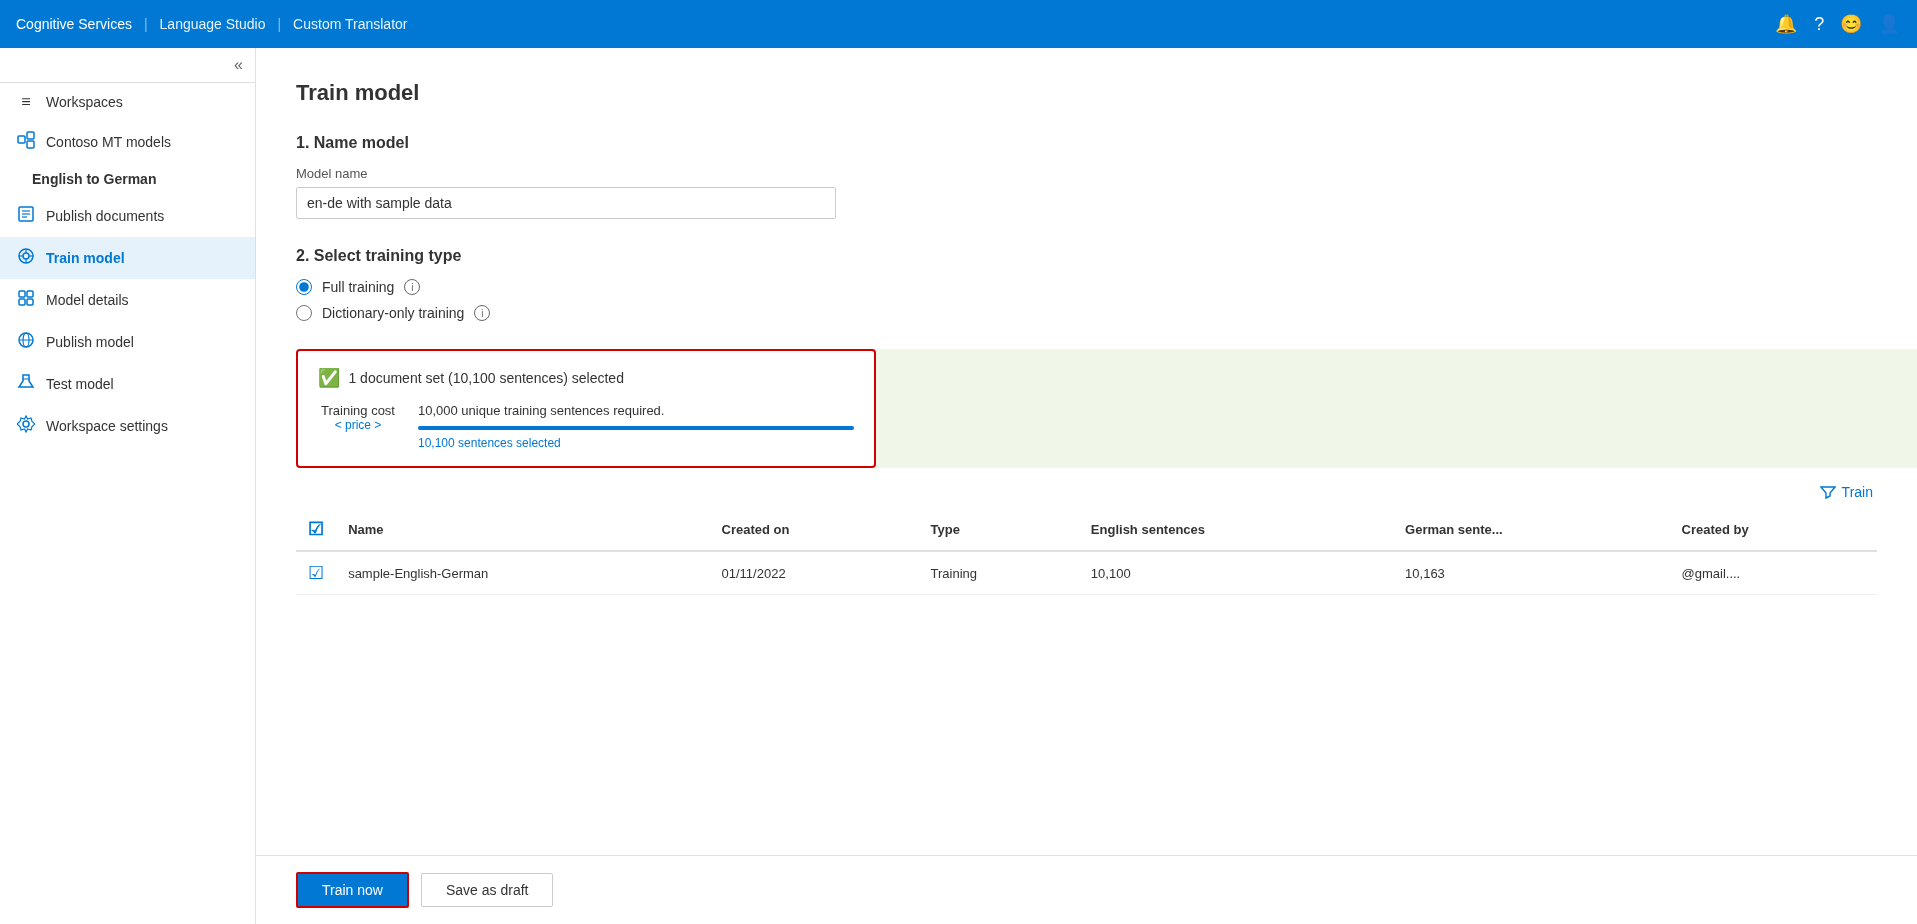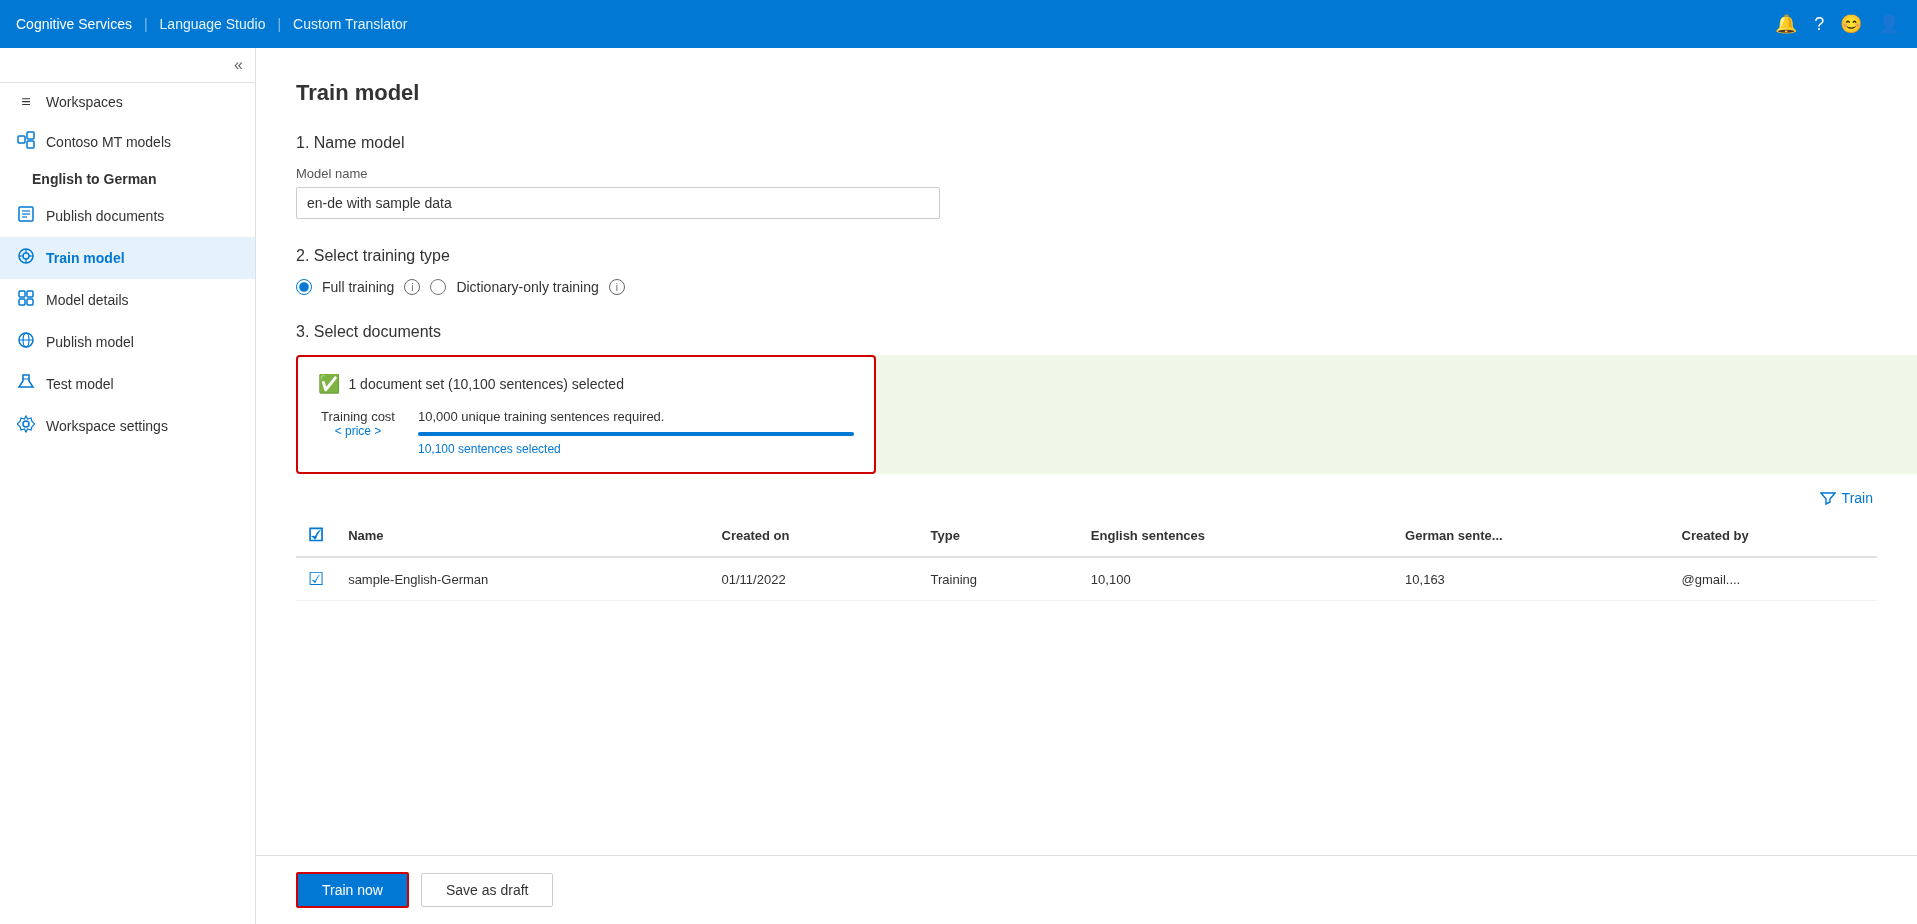--- a/index.html
+++ b/index.html
@@ -90,7 +90,7 @@
     }
     .section-heading {
       font-size: 16px;
-      font-weight: 400;
+      font-weight: 700;
       color: #333;
       margin-bottom: 14px;
     }

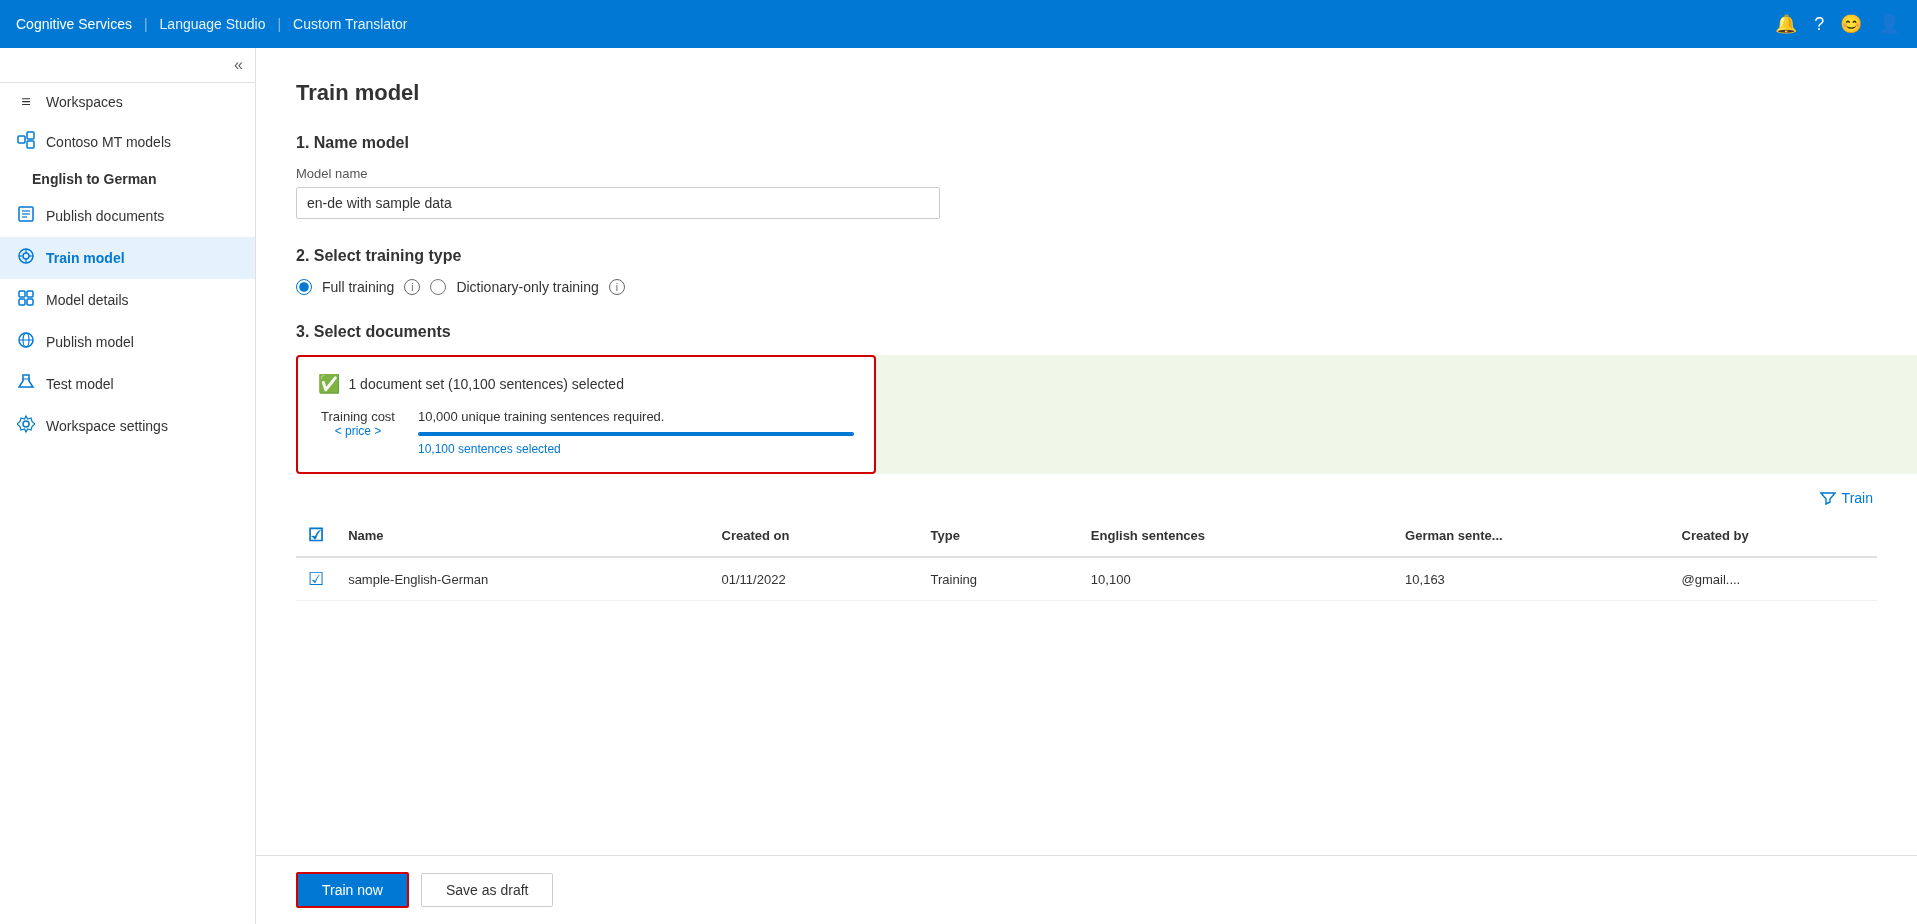--- a/index.html
+++ b/index.html
@@ -101,7 +101,7 @@
       font-weight: 400;
     }
     .text-input {
-      width: 644px;
+      width: 540px;
       padding: 7px 10px;
       border: 1px solid #ccc;
       border-radius: 2px;

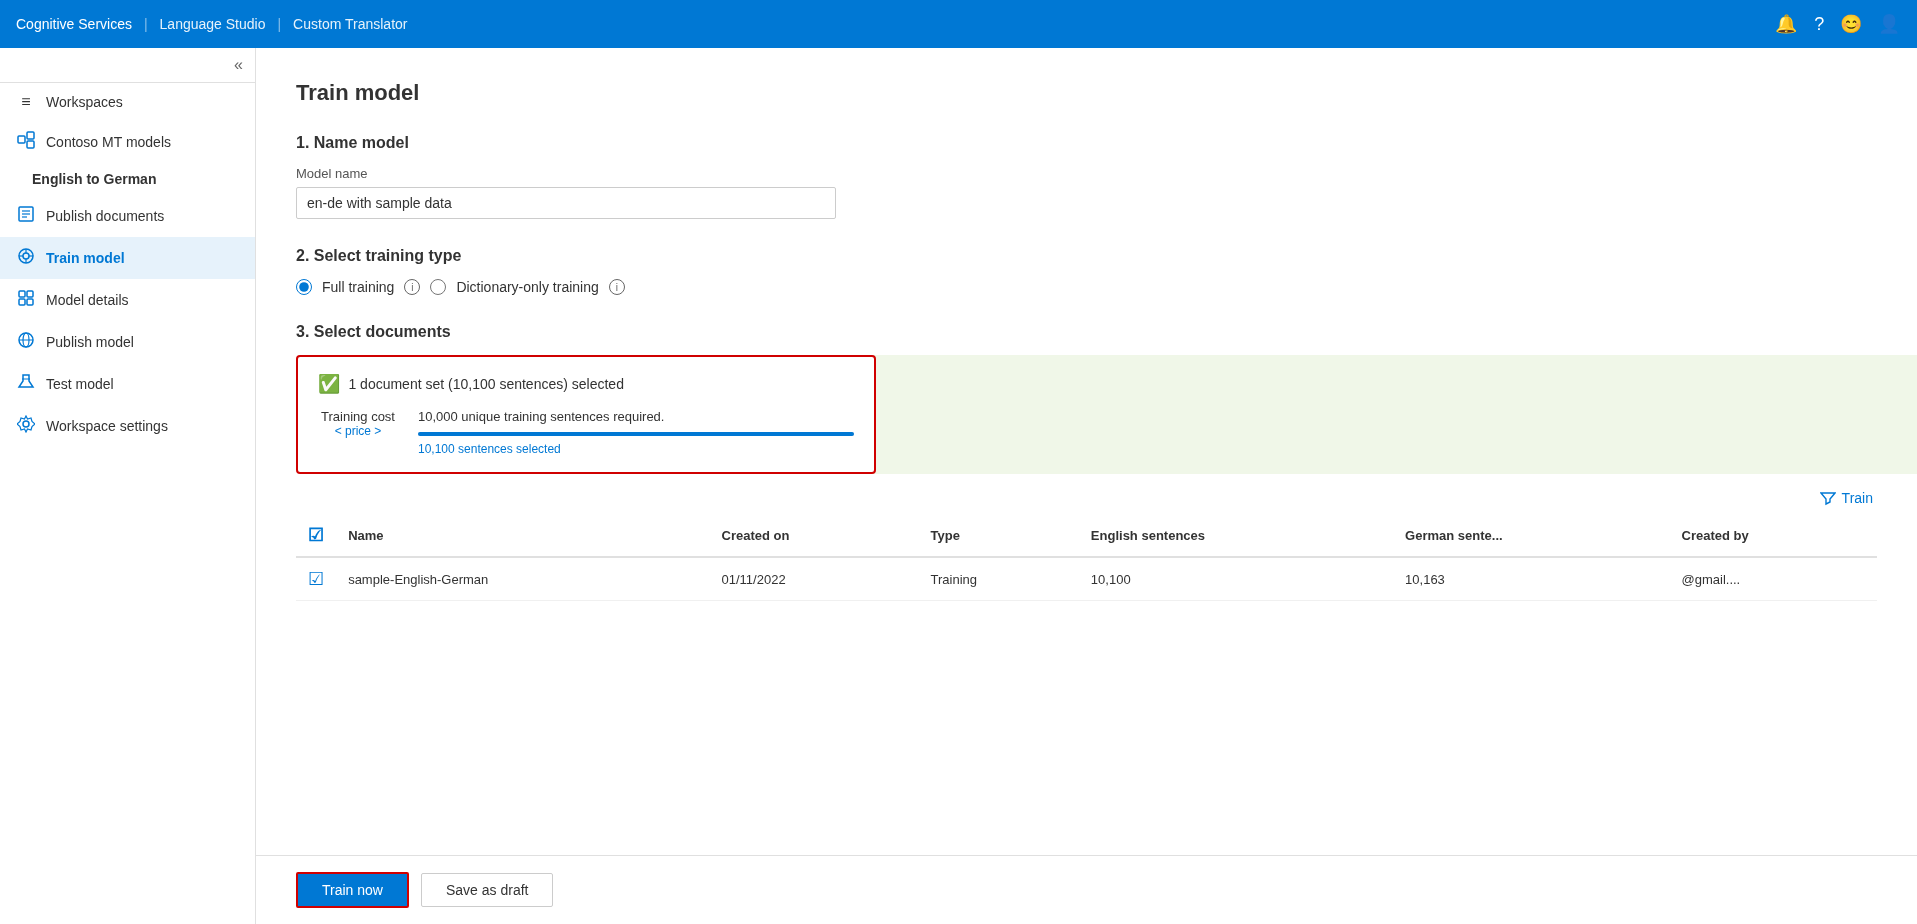--- a/index.html
+++ b/index.html
@@ -113,7 +113,7 @@
     .section { margin-bottom: 28px; }
 
     
-    .radio-group { display: flex; flex-direction: row; gap: 10px; }
+    .radio-group { display: flex; flex-direction: column; gap: 10px; }
     .radio-option { display: flex; align-items: center; gap: 10px; cursor: pointer; }
     .radio-option input[type="radio"] { accent-color: #0078d4; width: 16px; height: 16px; cursor: pointer; }
     .radio-label { font-size: 14px; color: #333; }

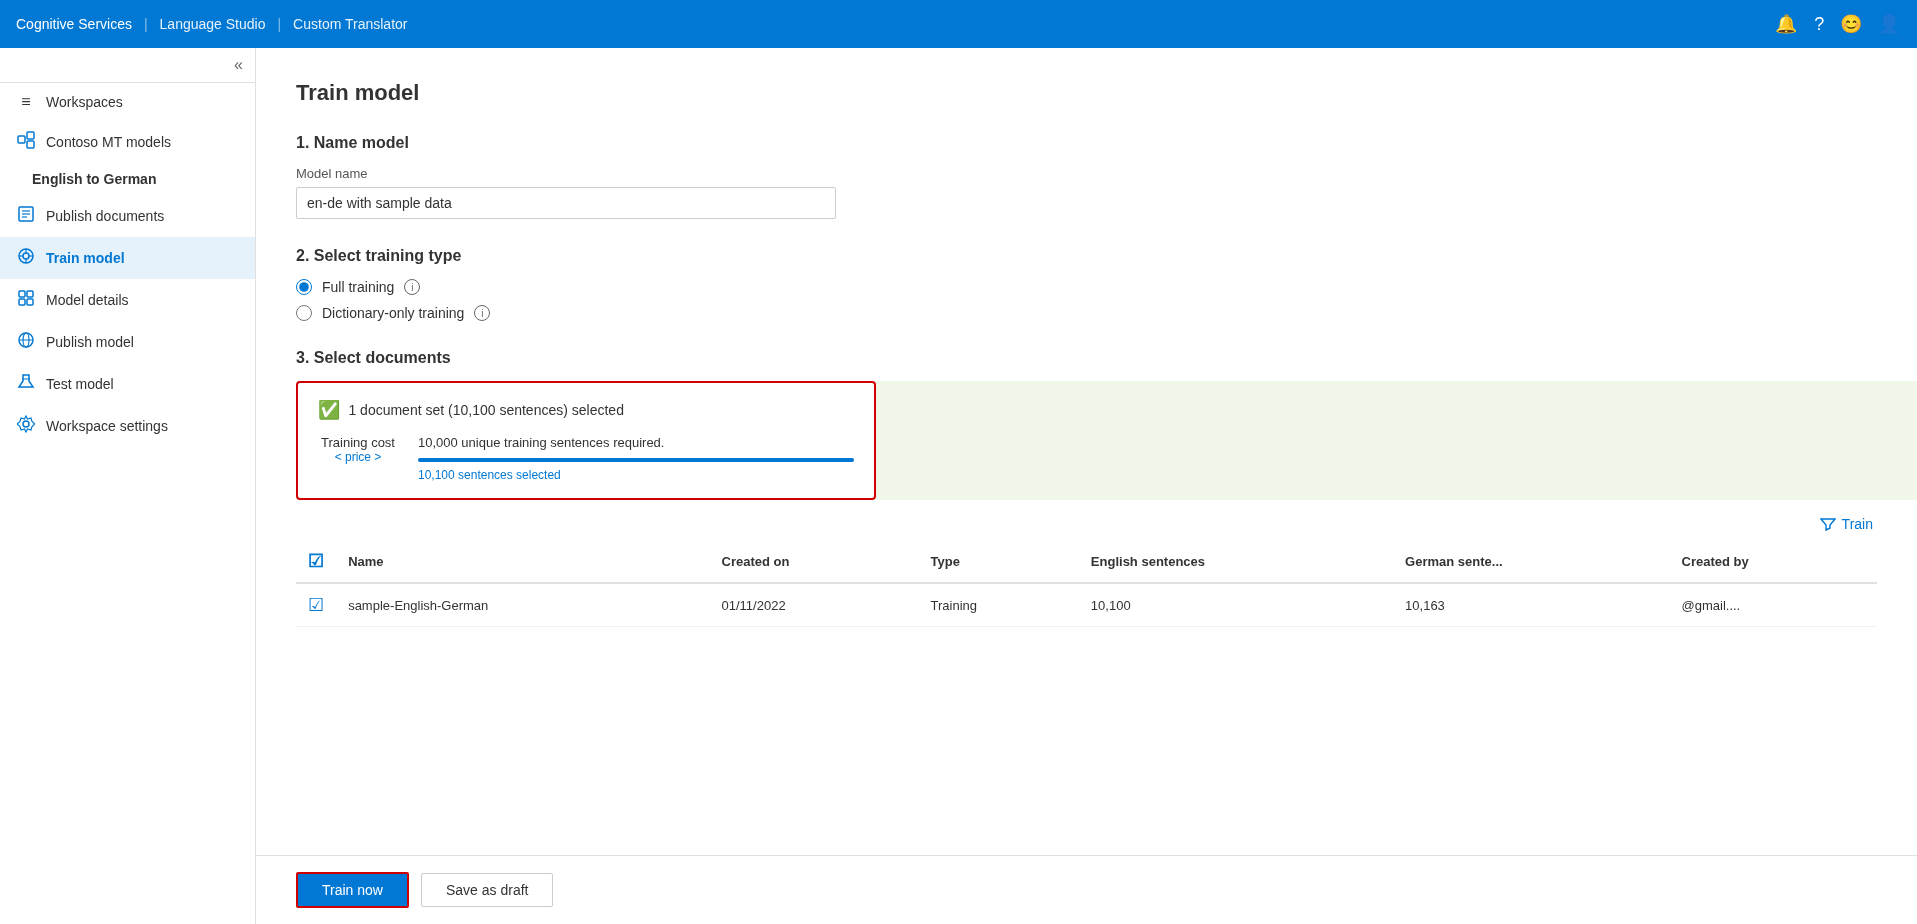--- a/index.html
+++ b/index.html
@@ -431,7 +431,6 @@
       </div>
 
       <div class="section">
-        <div class="section-heading">3. Select documents</div>
 
         <div class="doc-selection-area">
           <div class="green-bg-band"></div>

